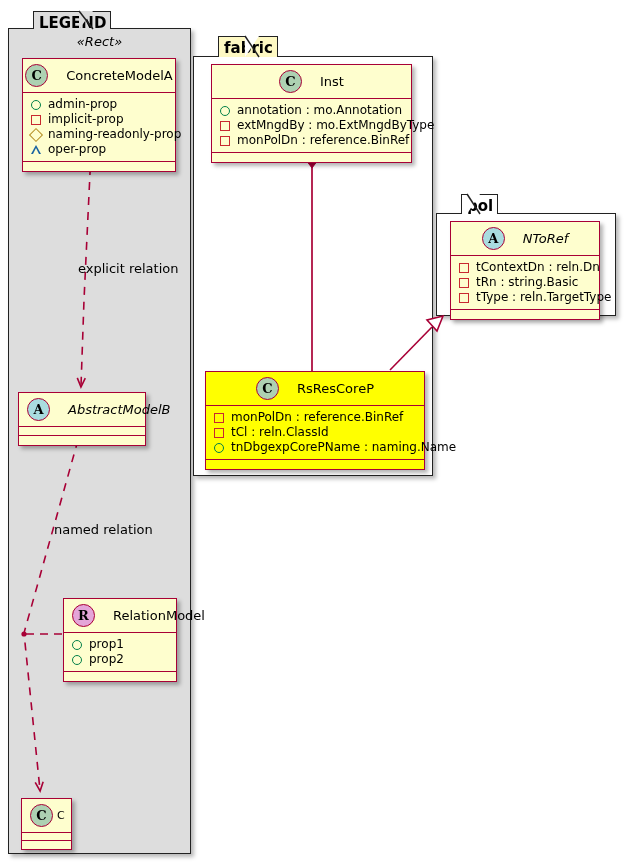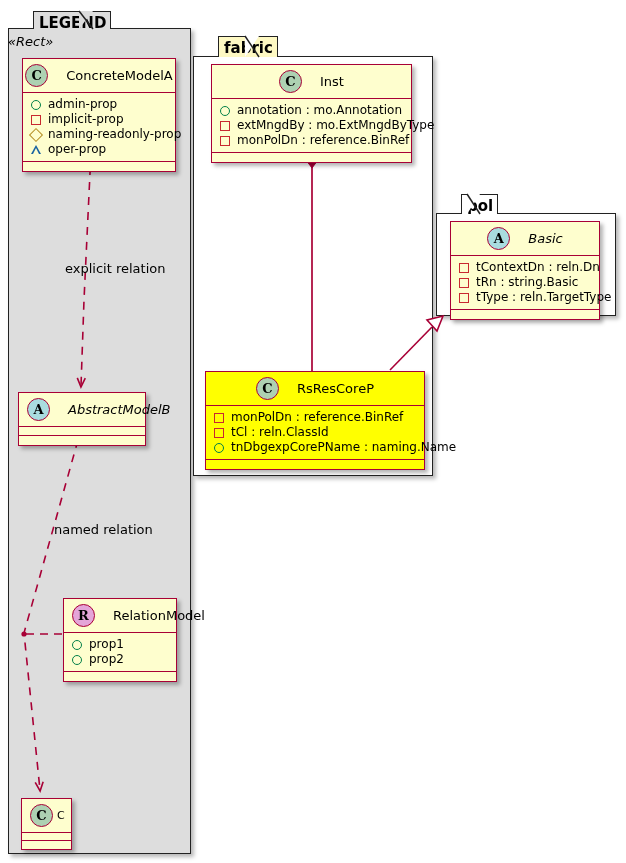--- a/index.html
+++ b/index.html
@@ -240,6 +240,7 @@
     position: absolute;
     left: 8px; top: 34px;
     width: 183px;
+    text-align: center;
     font-size: 13px;
     font-style: italic;
     color: #000000;

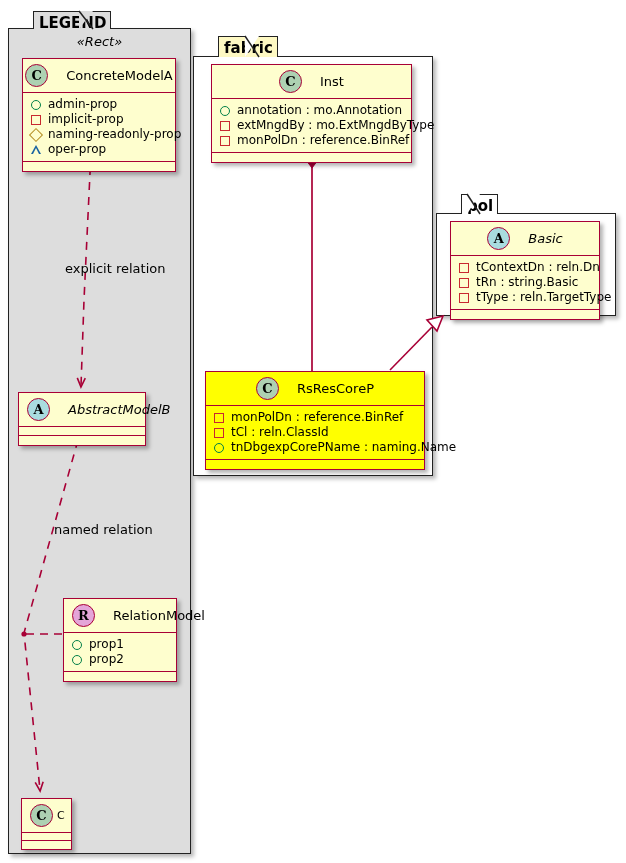--- a/index.html
+++ b/index.html
@@ -407,7 +407,7 @@
   <div class="cls" id="cls-ntoref" style="left:450px; top:221px; width:150px;">
     <div class="cls-header">
       <span class="badge badge-A">A</span>
-      <span class="cls-name italic">Basic</span>
+      <span class="cls-name italic">NToRef</span>
     </div>
     <div class="cls-body">
       <div class="attr">

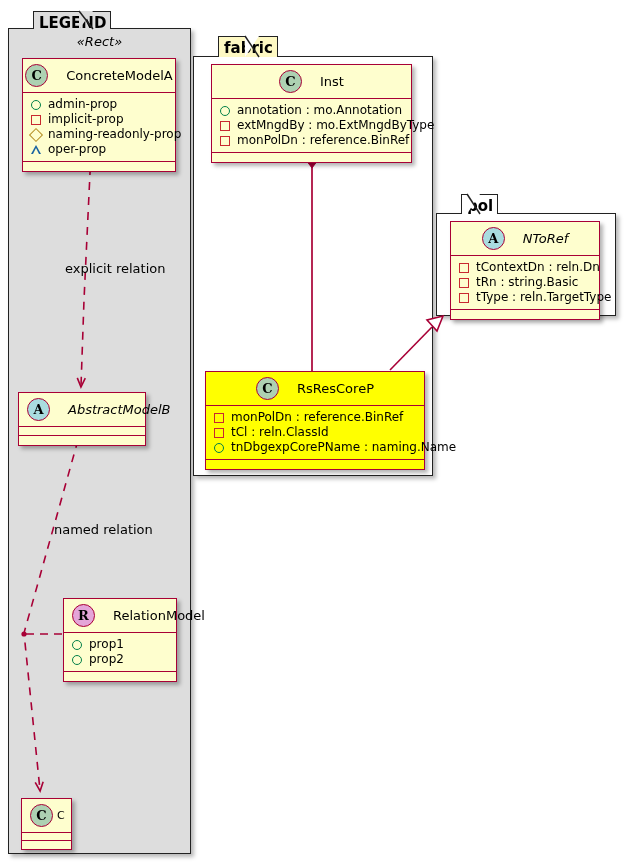--- a/index.html
+++ b/index.html
@@ -449,7 +449,7 @@
     <polygon points="443,316 427,320 437,331" fill="#FFFFFF" stroke="#A80036" stroke-width="1.6"></polygon>
   </svg>
 
-  <div class="edge-label" style="left:65px; top:261px;">explicit relation</div>
+  <div class="edge-label" style="left:78px; top:261px;">explicit relation</div>
   <div class="edge-label" style="left:54px; top:522px;">named relation</div>
 
 </div>

